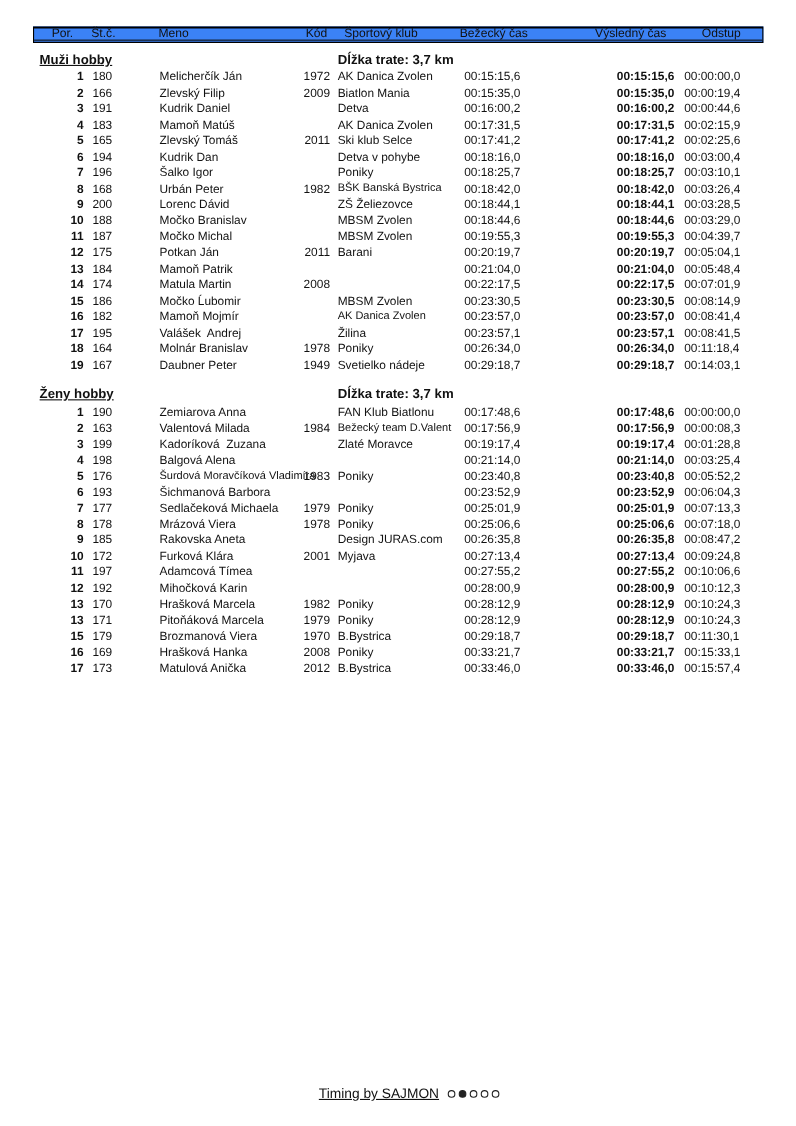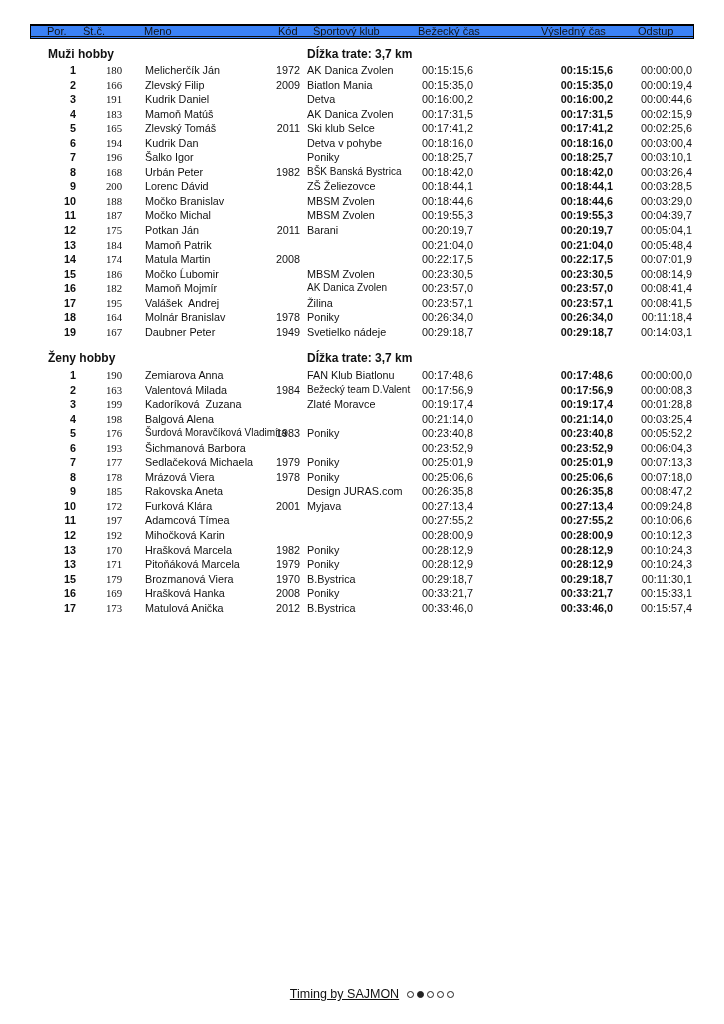--- a/index.html
+++ b/index.html
@@ -33,7 +33,7 @@
   .h-ods{left:607px}
   
   .section-title-row{position:absolute;left:0;width:724px;height:14px;font-weight:bold;font-size:12px;line-height:13px;}
-  .section-title-row .sec-title{position:absolute;left:48px;white-space:pre;}
+  .section-title-row .sec-title{position:absolute;left:36px;white-space:pre;text-decoration:underline;}
   .section-title-row .sec-dist{position:absolute;left:307px;white-space:pre;}
   .rows{position:absolute;left:0;width:724px;}
   .row{position:relative;height:14.55px;font-size:10.8px;line-height:14.55px;}

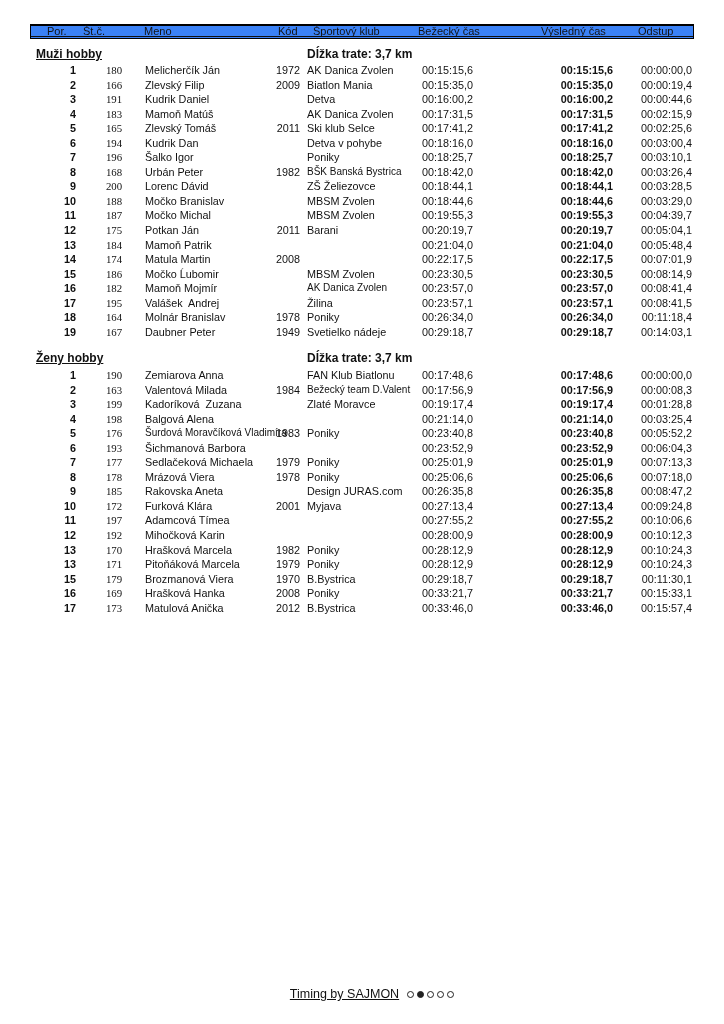--- a/index.html
+++ b/index.html
@@ -39,7 +39,7 @@
   .row{position:relative;height:14.55px;font-size:10.8px;line-height:14.55px;}
   .row span{position:absolute;top:0;white-space:pre;overflow:visible;}
   .c-por {left:30px;width:46px;text-align:right;font-weight:bold;}
-  .c-stc {left:100px;width:28px;text-align:center;font-family:Liberation Serif, serif;}
+  .c-stc {left:84px;width:28px;text-align:left;}
   .c-meno{left:145px;width:146px;}
   .c-kod {left:270px;width:30px;text-align:right;}
   .c-klub{left:307px;width:110px;}

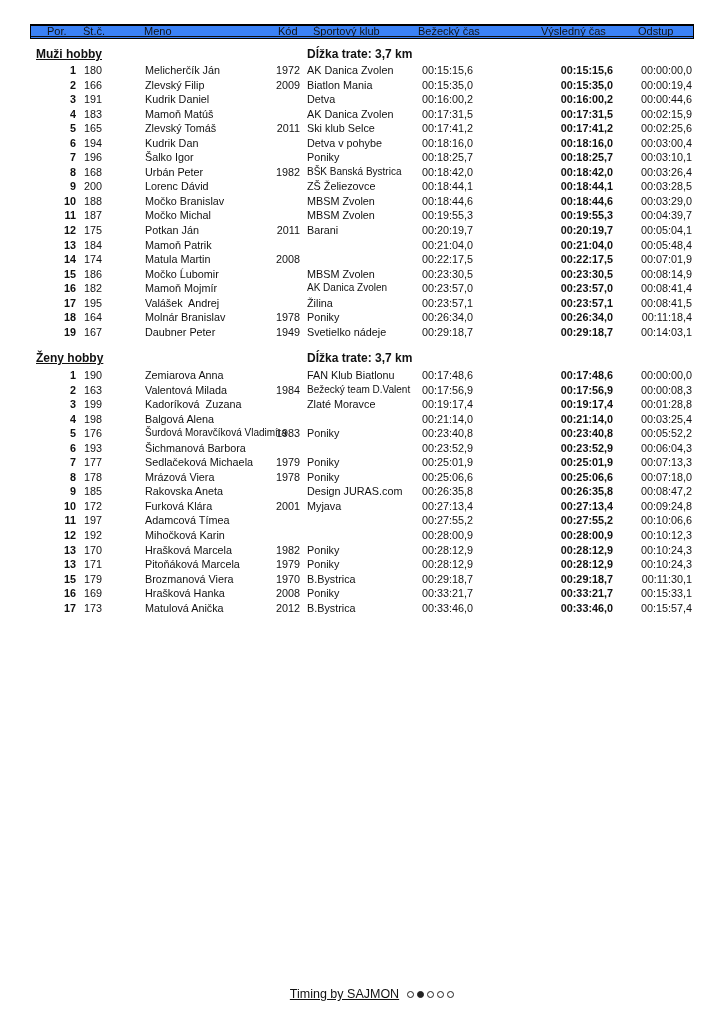--- a/index.html
+++ b/index.html
@@ -45,7 +45,7 @@
   .c-klub{left:307px;width:110px;}
   .c-bez {left:422px;width:75px;}
   .c-vys {left:528px;width:85px;text-align:right;font-weight:bold;}
-  .c-ods {left:622px;width:70px;text-align:right;}
+  .c-ods {left:622px;width:70px;}
   .small{font-size:10px;}
   
   .footer{

